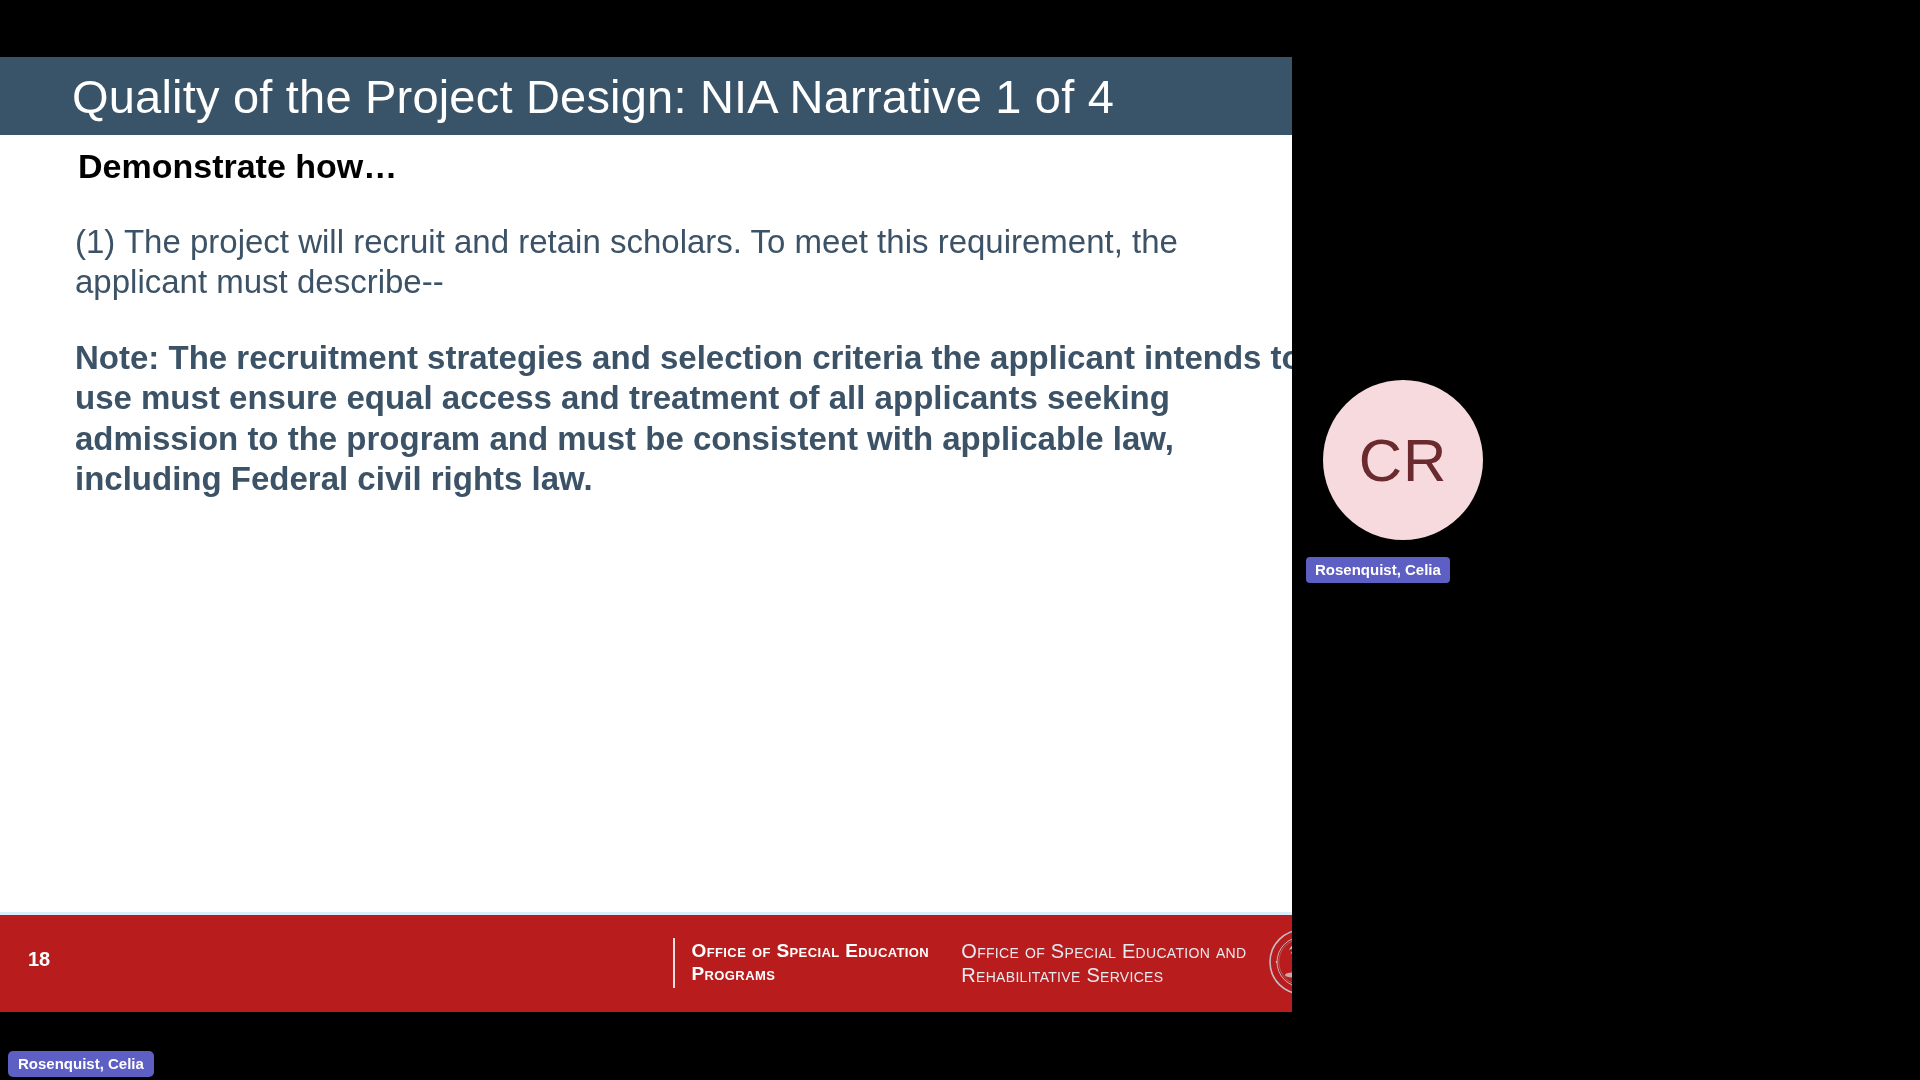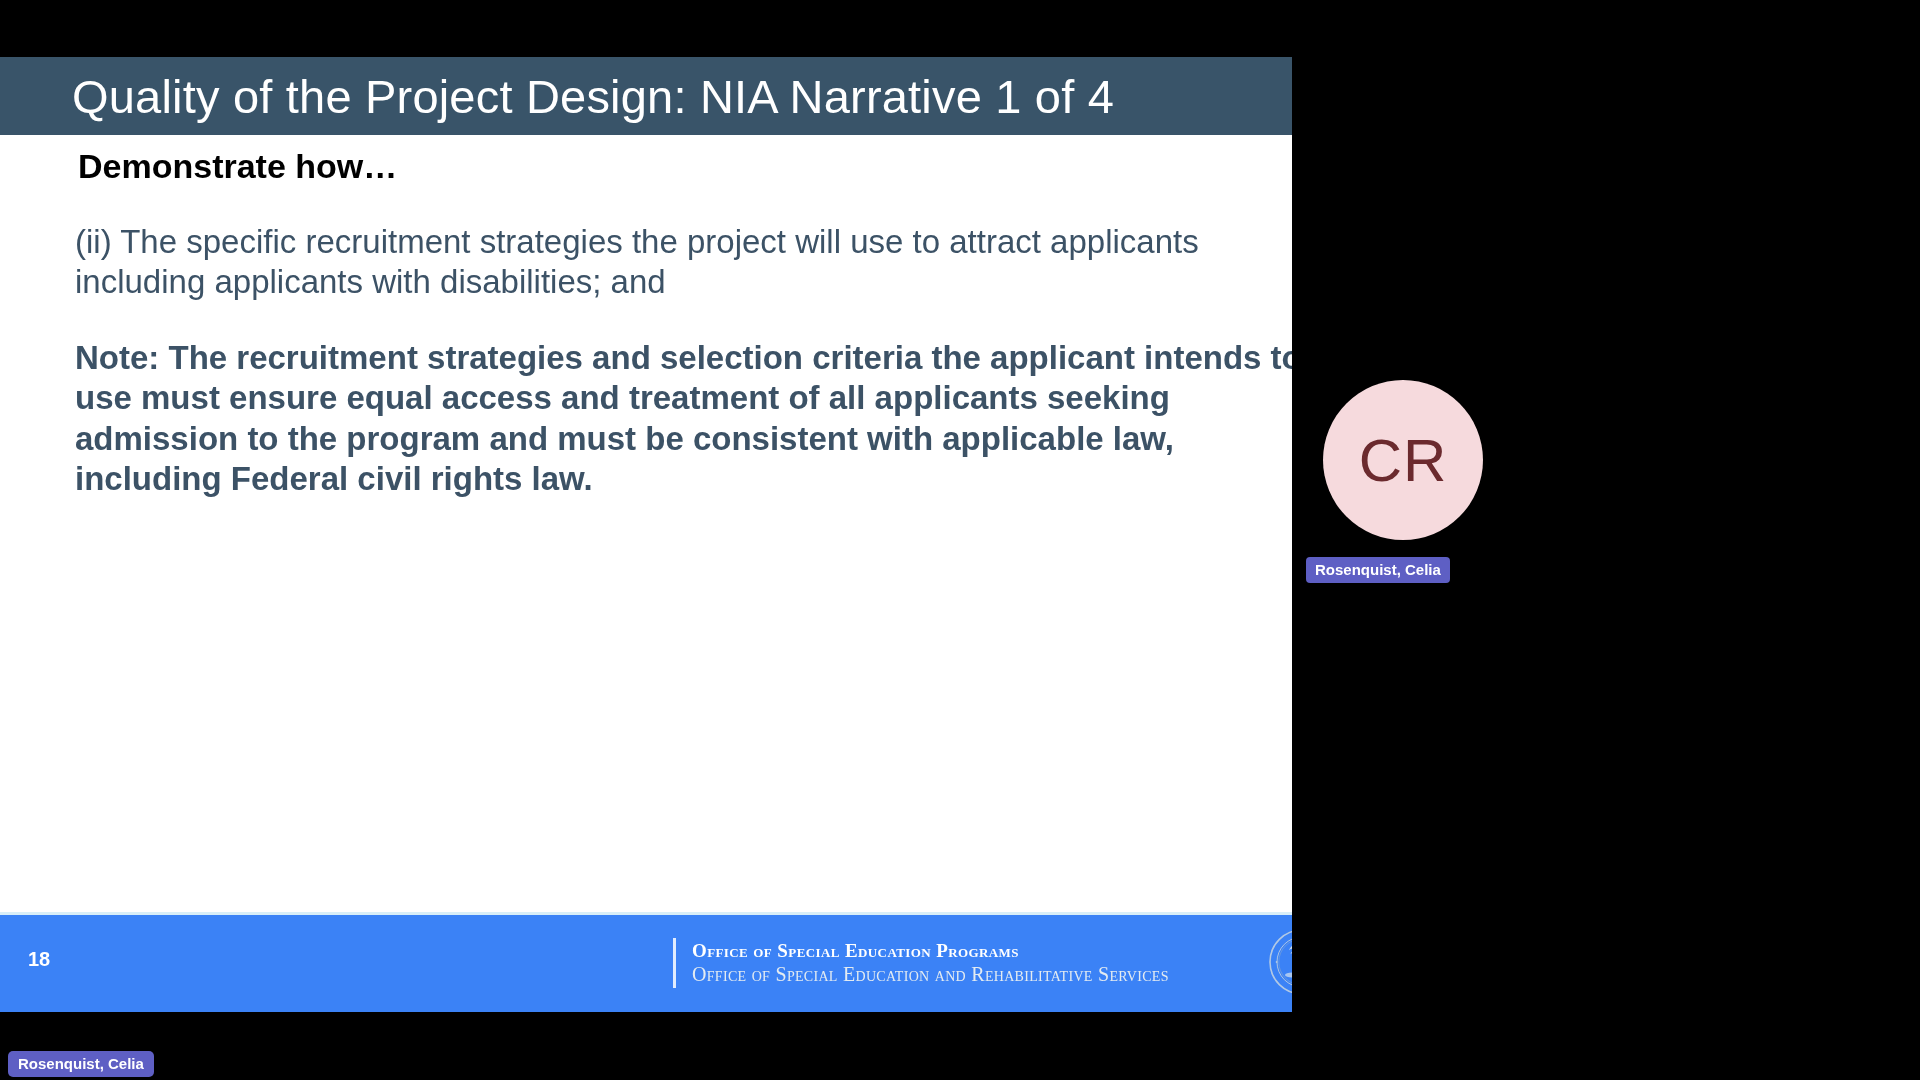--- a/index.html
+++ b/index.html
@@ -225,6 +225,7 @@
     <div id="slide-body">
       <div class="body-heading">Demonstrate how…</div>
 
+      <p class="body-para">(1)  The project will recruit and retain scholars.  To meet this requirement, the applicant must describe--</p>
 
 
       <p class="body-para">(ii) The specific recruitment strategies the project will use to attract applicants including applicants with disabilities; and</p>

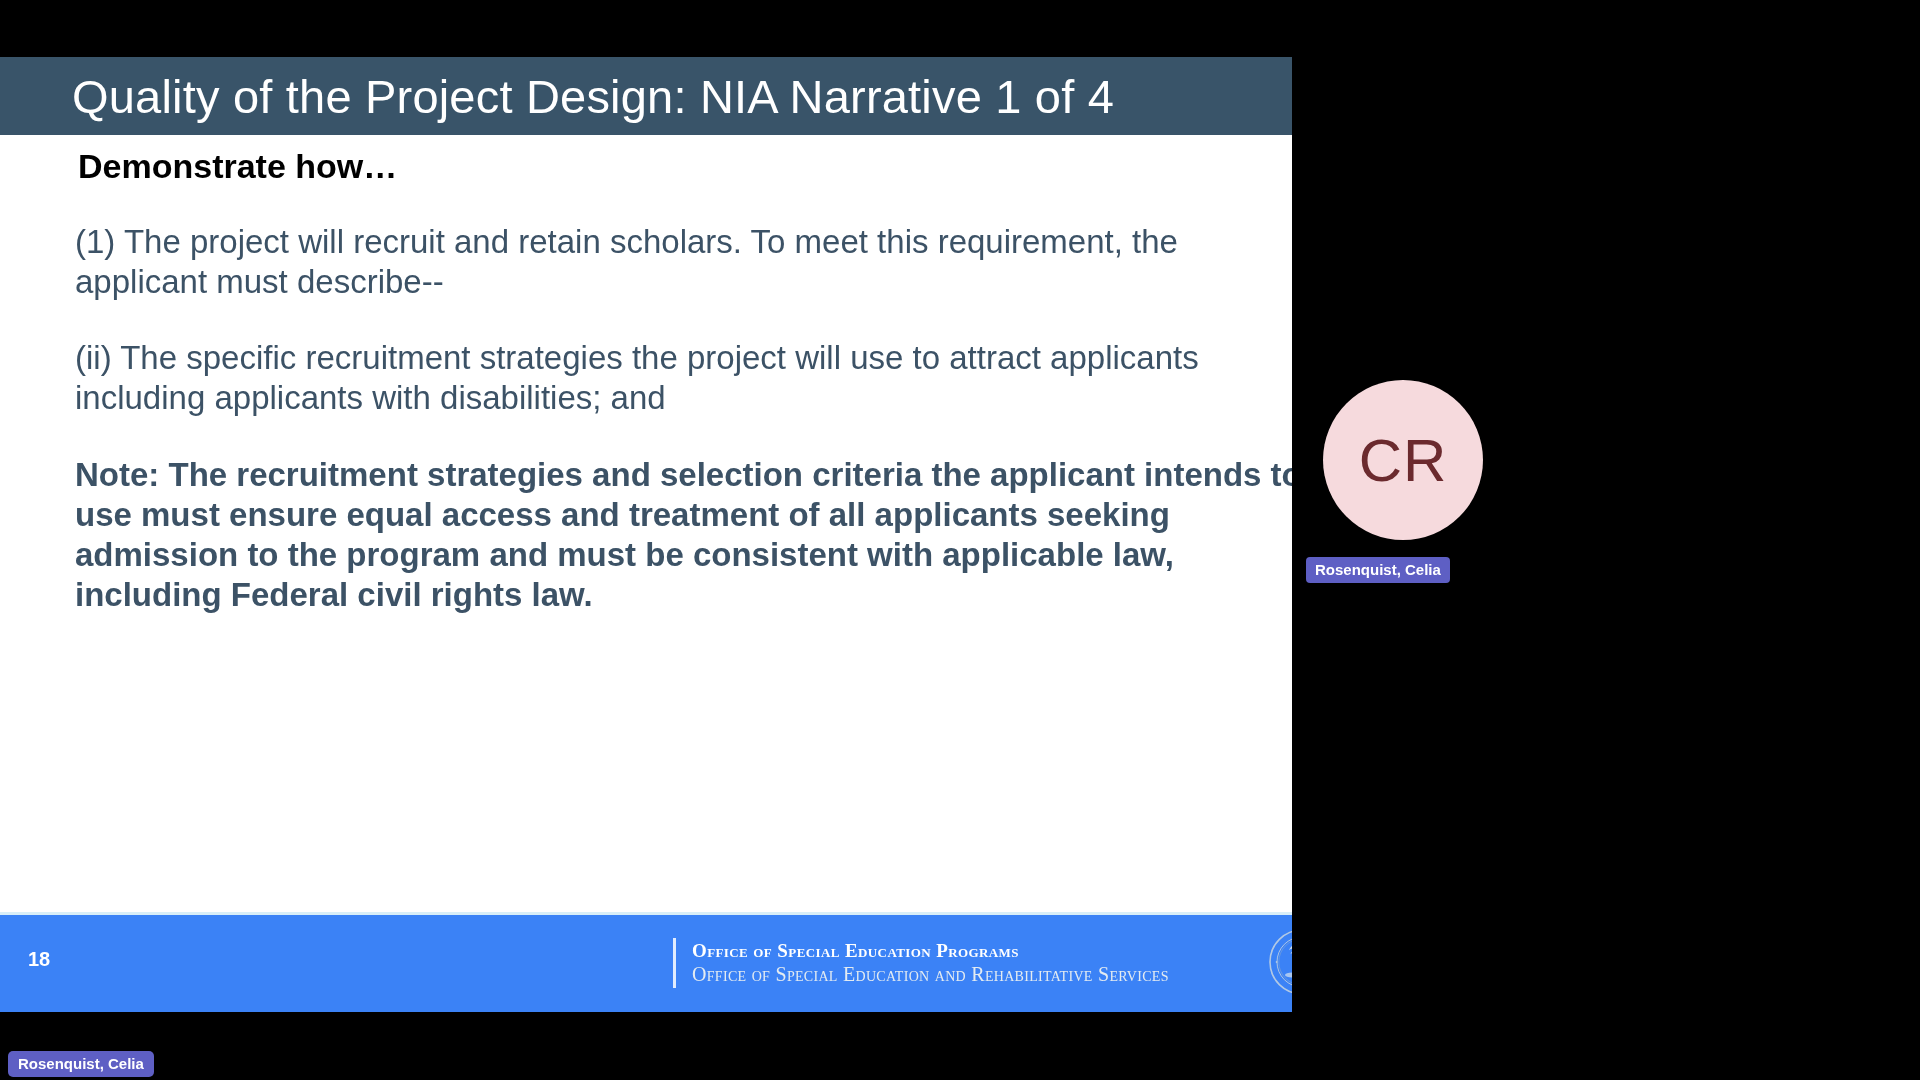--- a/index.html
+++ b/index.html
@@ -228,7 +228,6 @@
       <p class="body-para">(1)  The project will recruit and retain scholars.  To meet this requirement, the applicant must describe--</p>
 
 
-      <p class="body-para">(ii) The specific recruitment strategies the project will use to attract applicants including applicants with disabilities; and</p>
 
       <p class="body-para last">Note:  The recruitment strategies and selection criteria the applicant intends to use must ensure equal access and treatment of all applicants seeking admission to the program and must be consistent with applicable law, including Federal civil rights law.</p>
     </div>

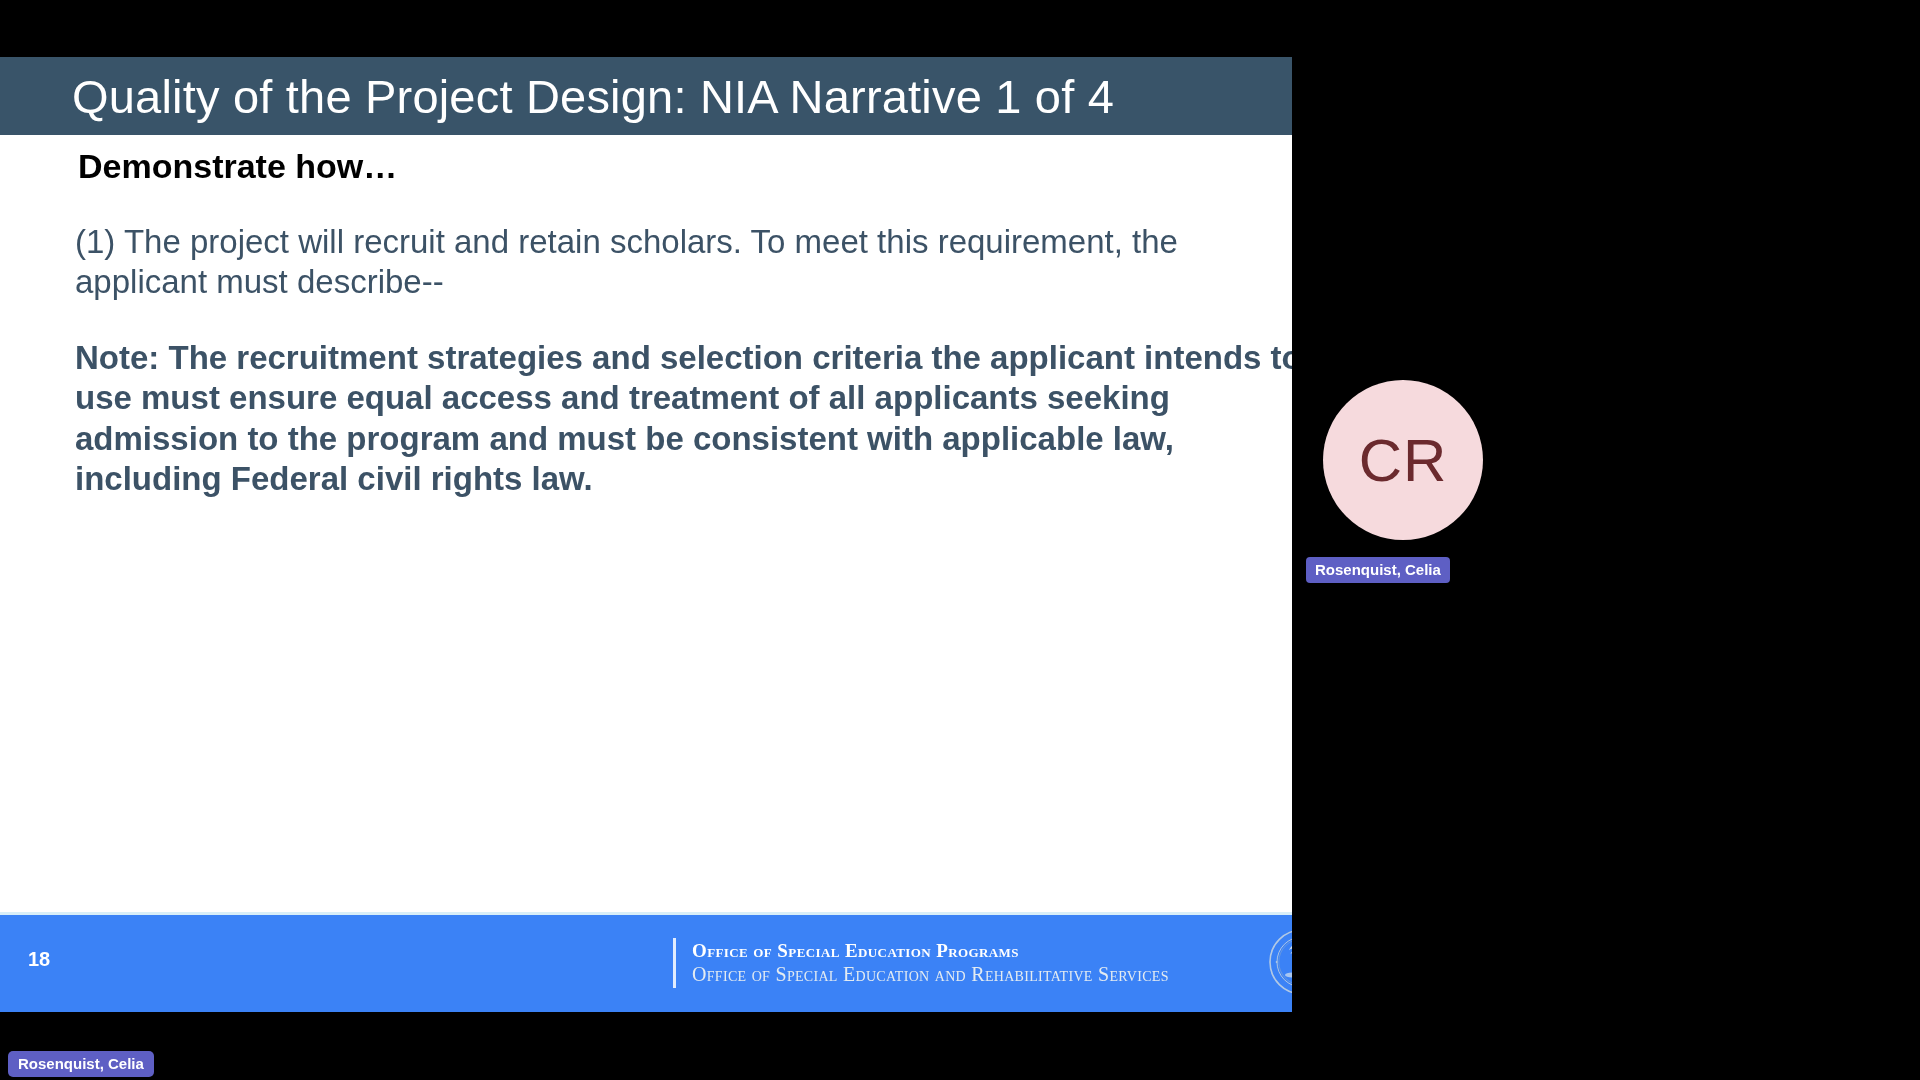--- a/index.html
+++ b/index.html
@@ -83,7 +83,7 @@
     bottom: 0;
     width: 1368px;
     height: 97px;
-    background: #3b82f6;
+    background: #b91c1c;
     border-top: 3px solid #D8EEF8;
   }
 

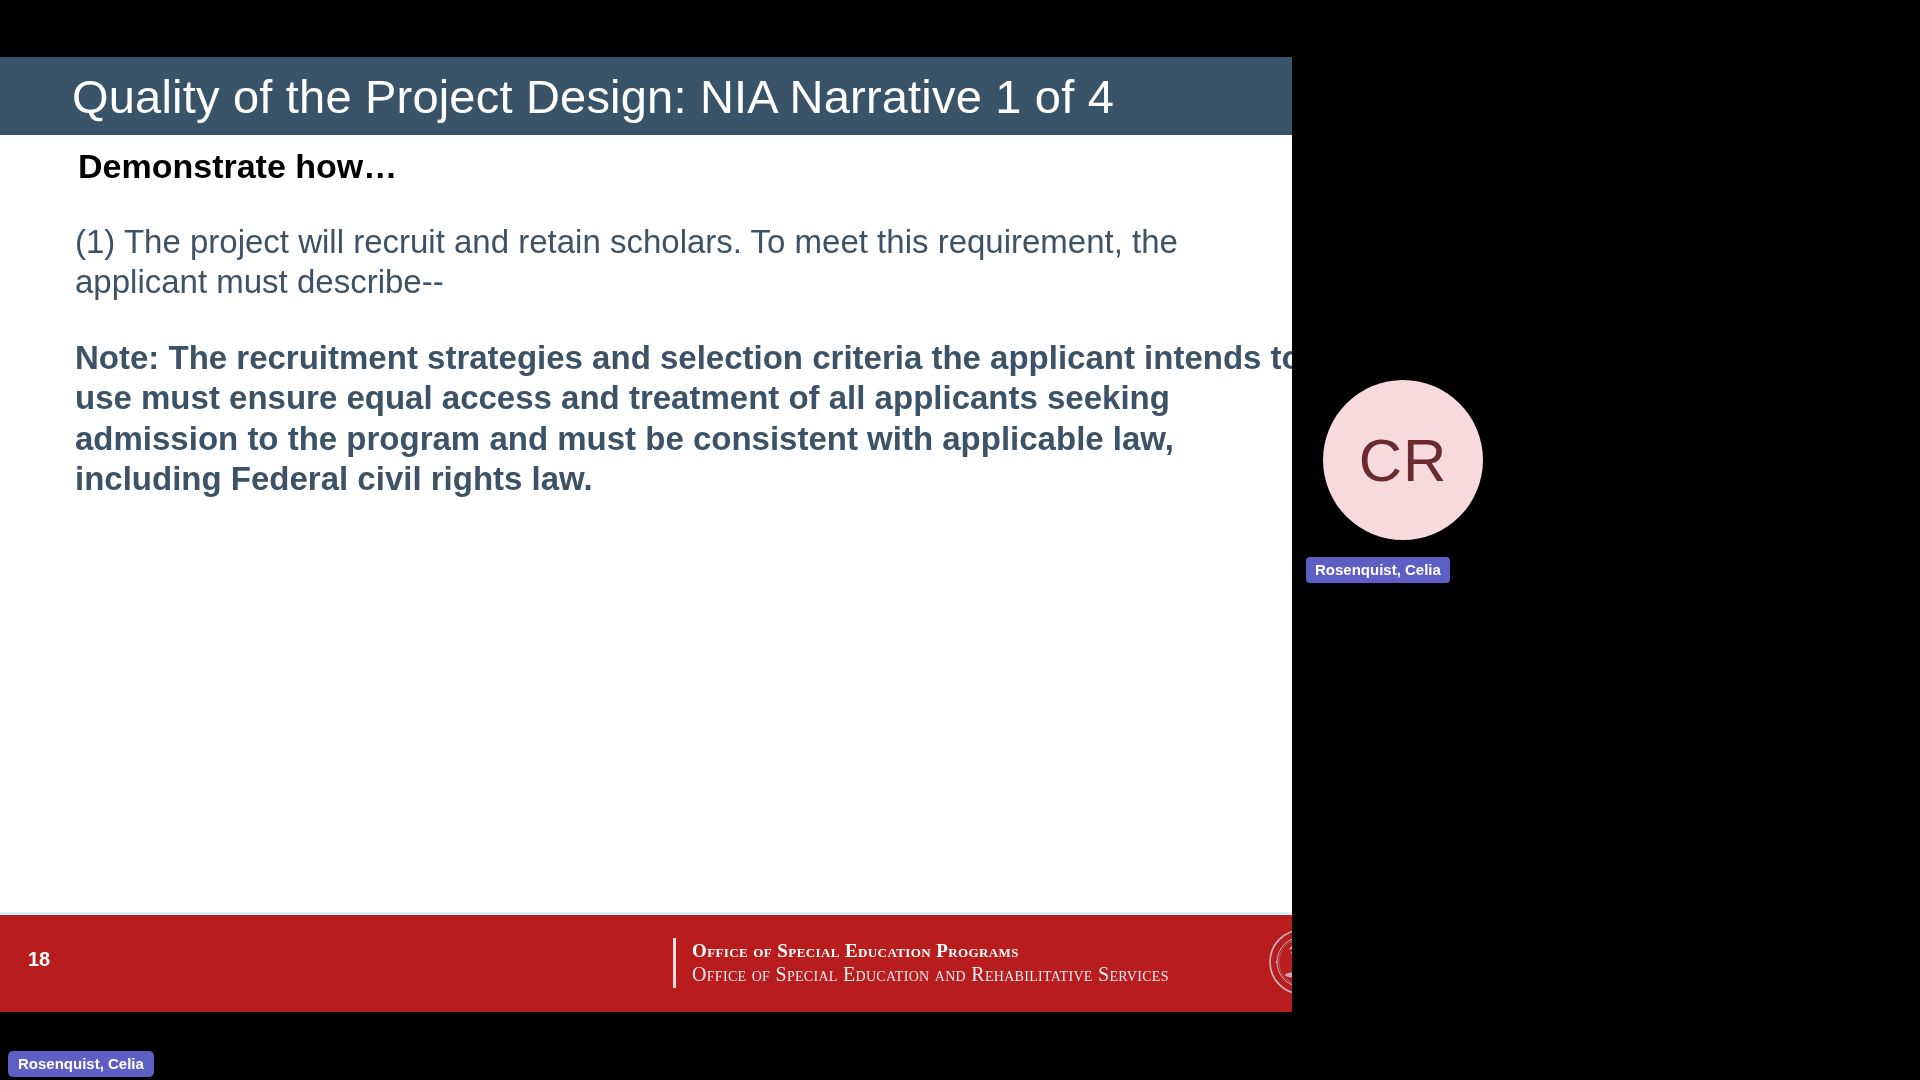--- a/index.html
+++ b/index.html
@@ -124,10 +124,9 @@
 
   #osep-text-block {
     display: flex;
-    flex-direction: column;
+    flex-direction: row;
     justify-content: flex-end;
     line-height: 1.22;
-    font-family: Liberation Serif, serif;
   }
 
   #osep-line1 {

